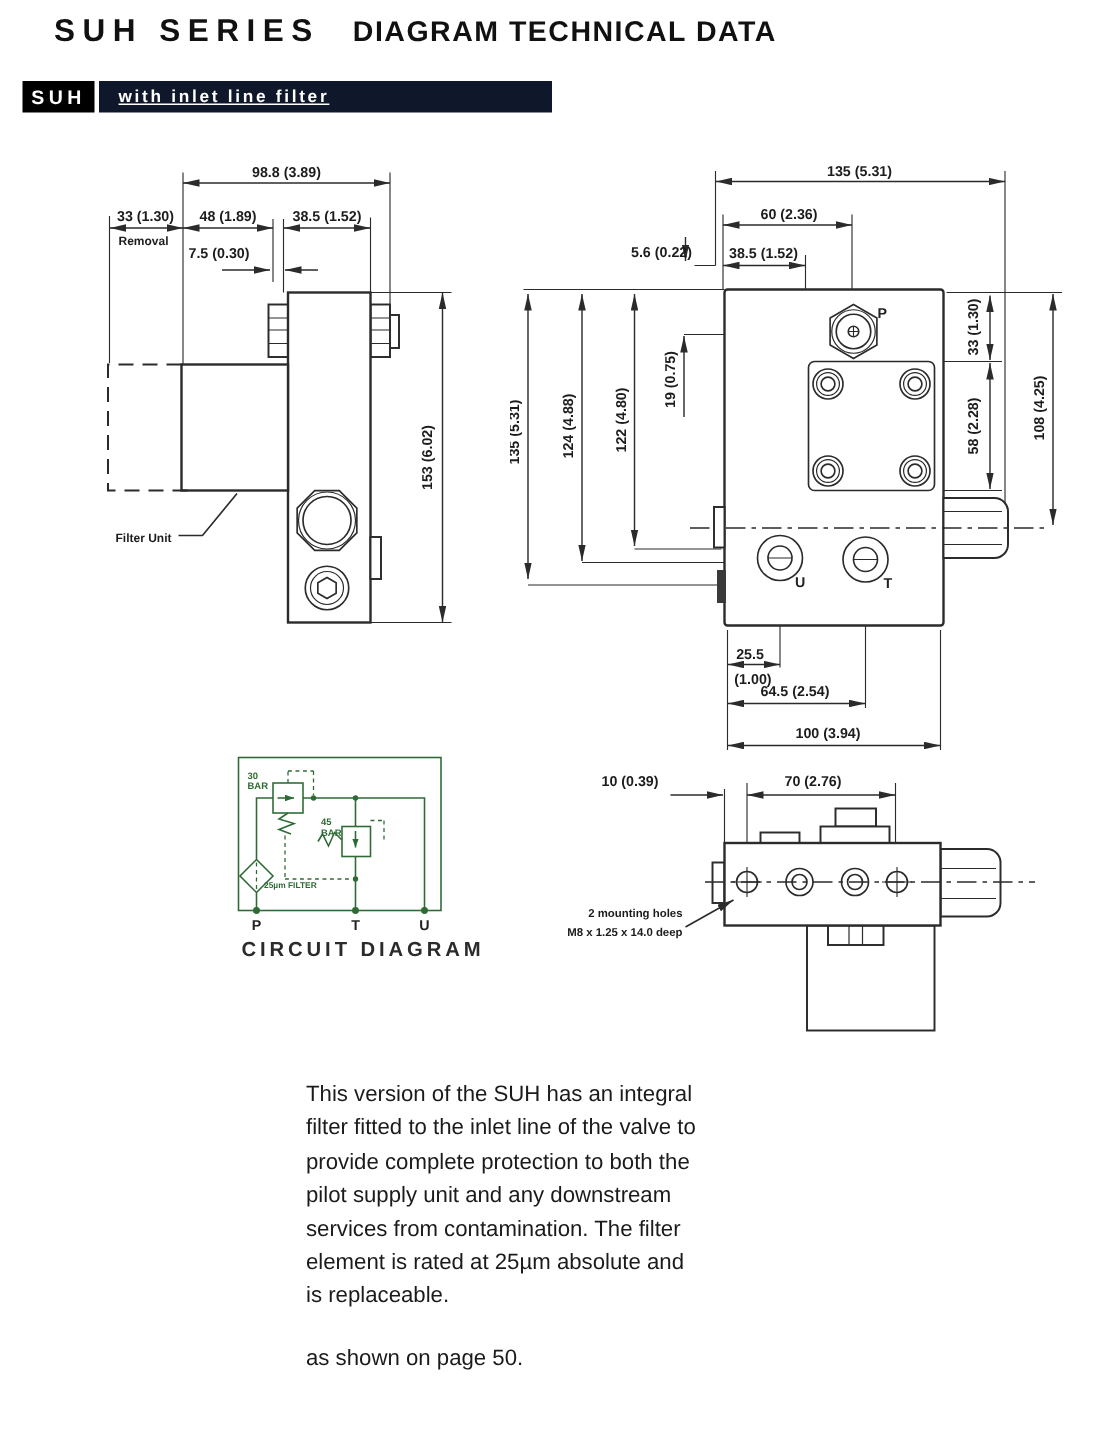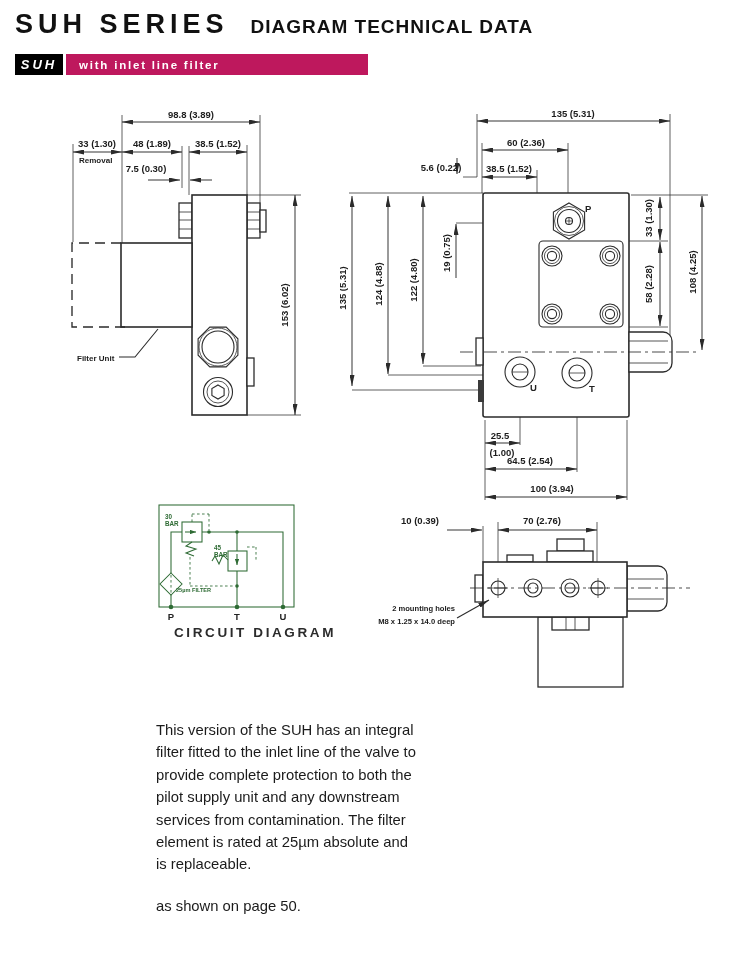--- a/index.html
+++ b/index.html
@@ -7,7 +7,7 @@
         font-family:"Liberation Sans",sans-serif;color:#1b1b1b;}
   
   #titlebar{position:absolute;left:15px;top:9px;display:flex;align-items:baseline;gap:22px;}
-  #main-title{font-size:27px;font-weight:600;letter-spacing:5px;color:#111;}
+  #main-title{font-size:21px;font-weight:600;letter-spacing:5px;color:#111;margin-left:21px;}
   #sub-title{font-size:19px;font-weight:600;letter-spacing:1px;color:#111;}
   #badge{position:absolute;left:15px;top:54px;width:48px;height:21px;background:#000;color:#fff;
          font-size:13px;font-weight:700;letter-spacing:3px;display:flex;align-items:center;justify-content:center;font-style:italic;}

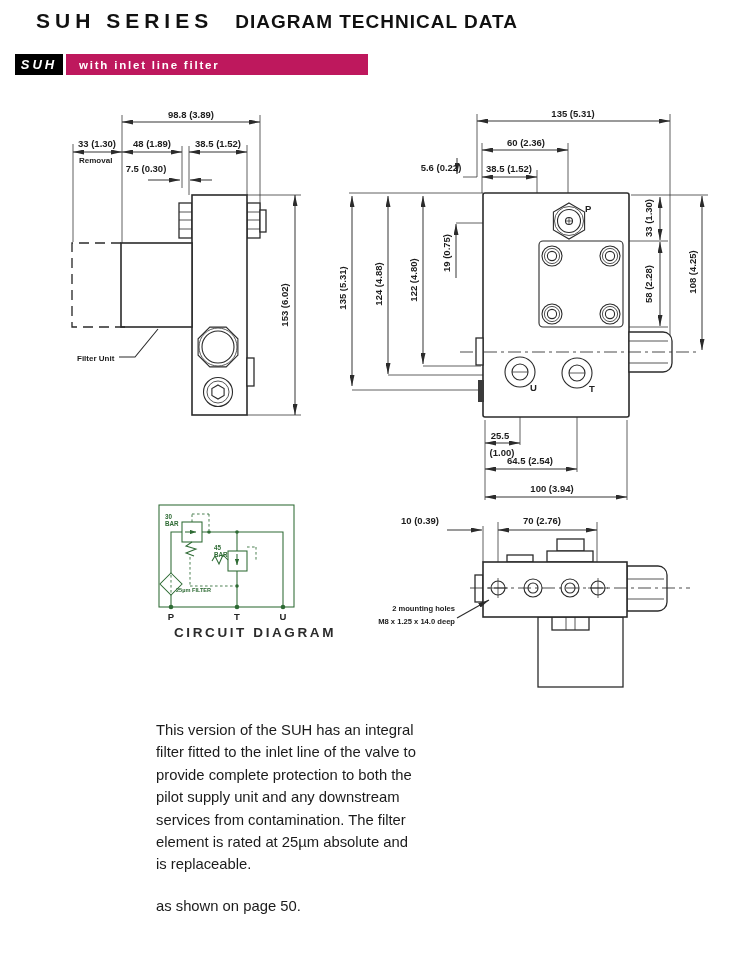--- a/index.html
+++ b/index.html
@@ -10,7 +10,7 @@
   #main-title{font-size:21px;font-weight:600;letter-spacing:5px;color:#111;margin-left:21px;}
   #sub-title{font-size:19px;font-weight:600;letter-spacing:1px;color:#111;}
   #badge{position:absolute;left:15px;top:54px;width:48px;height:21px;background:#000;color:#fff;
-         font-size:13px;font-weight:700;letter-spacing:3px;display:flex;align-items:center;justify-content:center;font-style:italic;}
+         font-size:13px;font-weight:700;letter-spacing:3px;display:flex;align-items:center;justify-content:center;}
   #banner{position:absolute;left:66px;top:54px;width:302px;height:21px;background:#be185d;color:#fff;
           font-size:11.5px;font-weight:600;letter-spacing:1.8px;display:flex;align-items:center;padding-left:13px;box-sizing:border-box;}
   

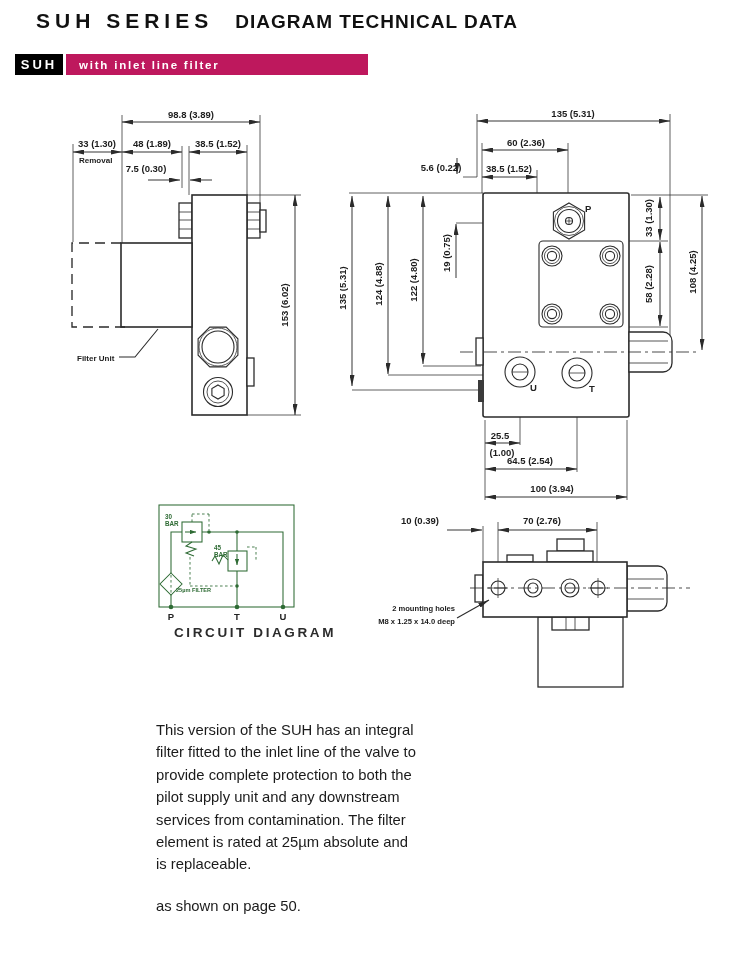--- a/index.html
+++ b/index.html
@@ -11,8 +11,8 @@
   #sub-title{font-size:19px;font-weight:600;letter-spacing:1px;color:#111;}
   #badge{position:absolute;left:15px;top:54px;width:48px;height:21px;background:#000;color:#fff;
          font-size:13px;font-weight:700;letter-spacing:3px;display:flex;align-items:center;justify-content:center;}
-  #banner{position:absolute;left:66px;top:54px;width:302px;height:21px;background:#be185d;color:#fff;
-          font-size:11.5px;font-weight:600;letter-spacing:1.8px;display:flex;align-items:center;padding-left:13px;box-sizing:border-box;}
+  #banner{position:absolute;left:66px;top:54px;width:302px;height:21px;background:#0f172a;color:#fff;
+          font-size:11.5px;font-weight:600;letter-spacing:1.8px;display:flex;align-items:center;padding-left:13px;box-sizing:border-box;text-decoration:underline;}
   
   .oln{fill:#fff;stroke:#2b2b2b;stroke-width:1.6;}
   .mrect{fill:#fff;stroke:#2b2b2b;stroke-width:1.3;}

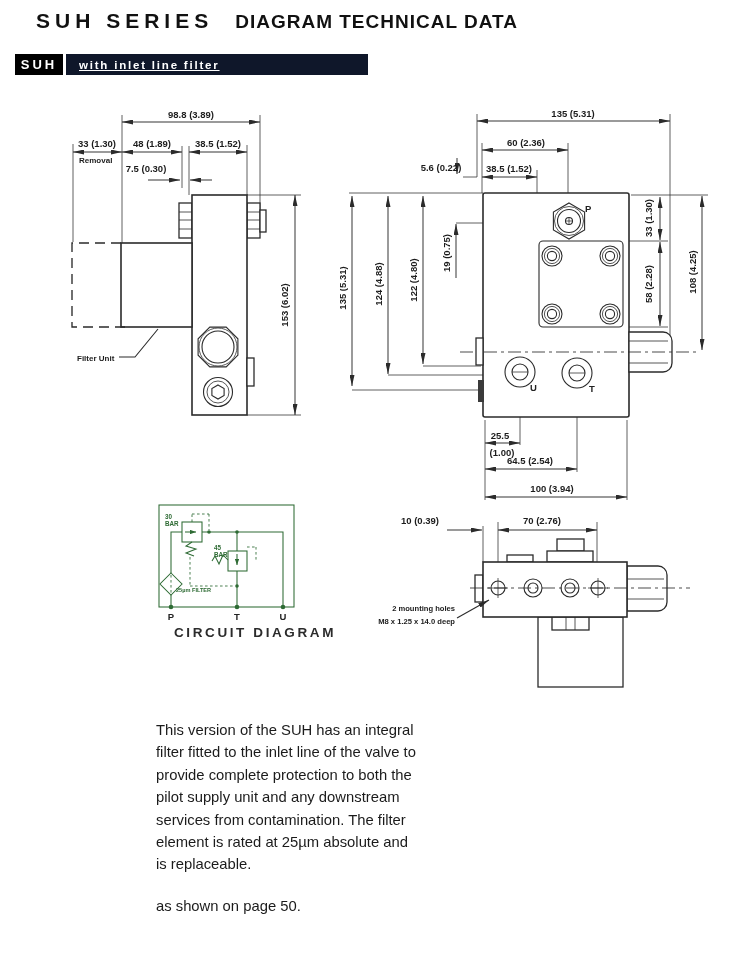--- a/index.html
+++ b/index.html
@@ -32,7 +32,7 @@
   text.gs{font:bold 5.6px "Liberation Sans",sans-serif;fill:#2e6b34;}
   text.pp{font:bold 9.5px "Liberation Sans",sans-serif;fill:#222;}
   #circuit-caption{position:absolute;left:161px;top:625px;font-size:13.5px;font-weight:600;
-                   letter-spacing:2.6px;color:#2b2b2b;margin-left:13px;}
+                   letter-spacing:2.6px;color:#2b2b2b;}
   #paras{position:absolute;left:156px;top:719px;width:330px;font-size:14.8px;line-height:22.4px;color:#1b1b1b;}
   #paras .ln{white-space:nowrap;}
   #para2{margin-top:19px;}

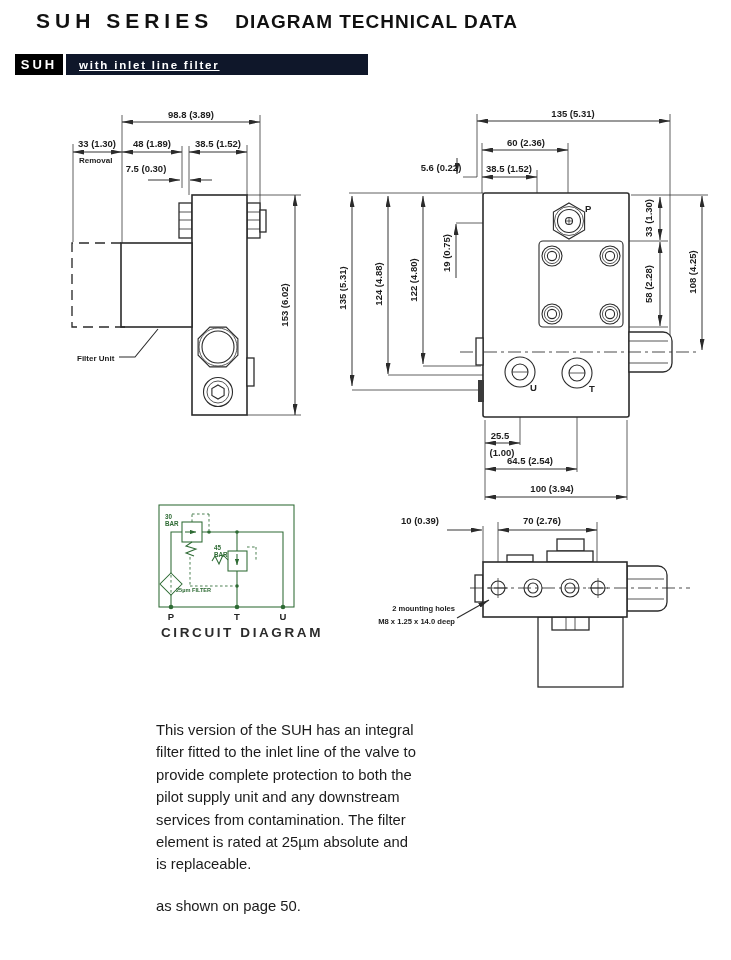--- a/index.html
+++ b/index.html
@@ -34,7 +34,7 @@
   #circuit-caption{position:absolute;left:161px;top:625px;font-size:13.5px;font-weight:600;
                    letter-spacing:2.6px;color:#2b2b2b;}
   #paras{position:absolute;left:156px;top:719px;width:330px;font-size:14.8px;line-height:22.4px;color:#1b1b1b;}
-  #paras .ln{white-space:nowrap;}
+  #paras .ln{white-space:nowrap;margin-left:48px;}
   #para2{margin-top:19px;}
 </style>
 </head>

